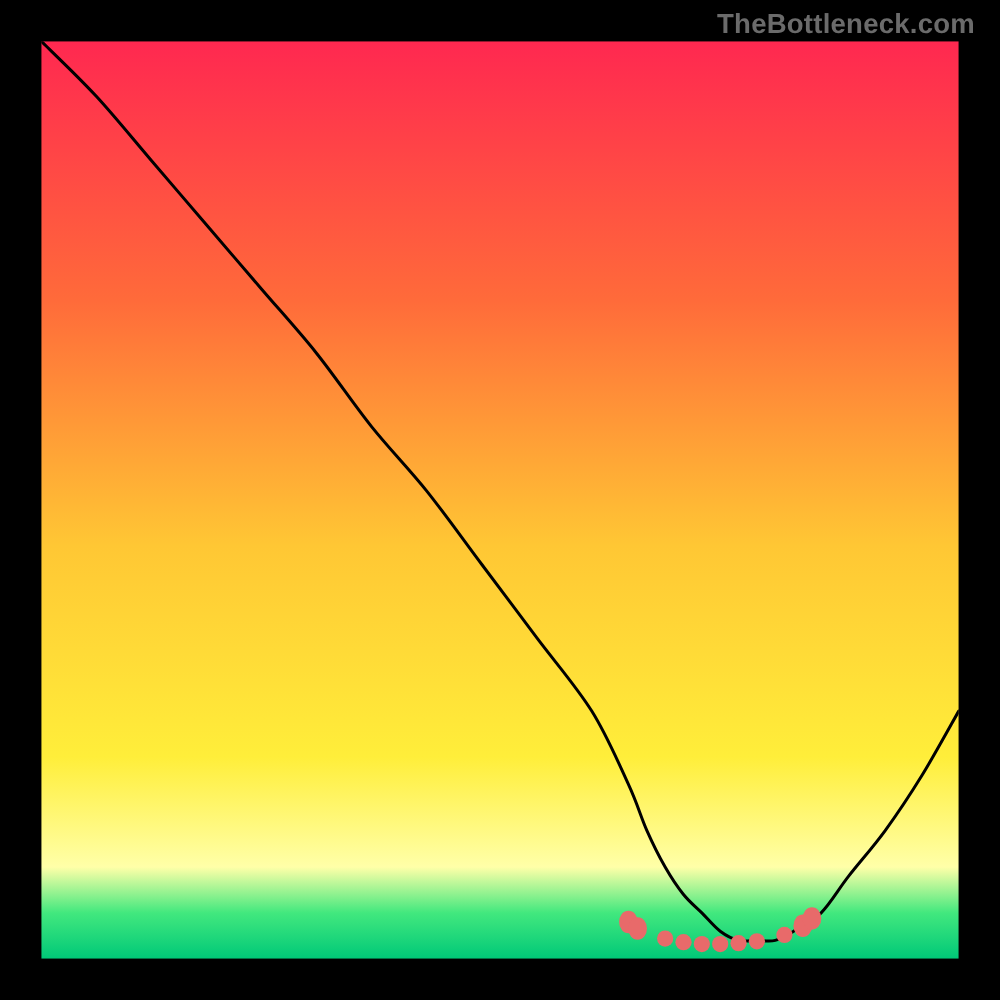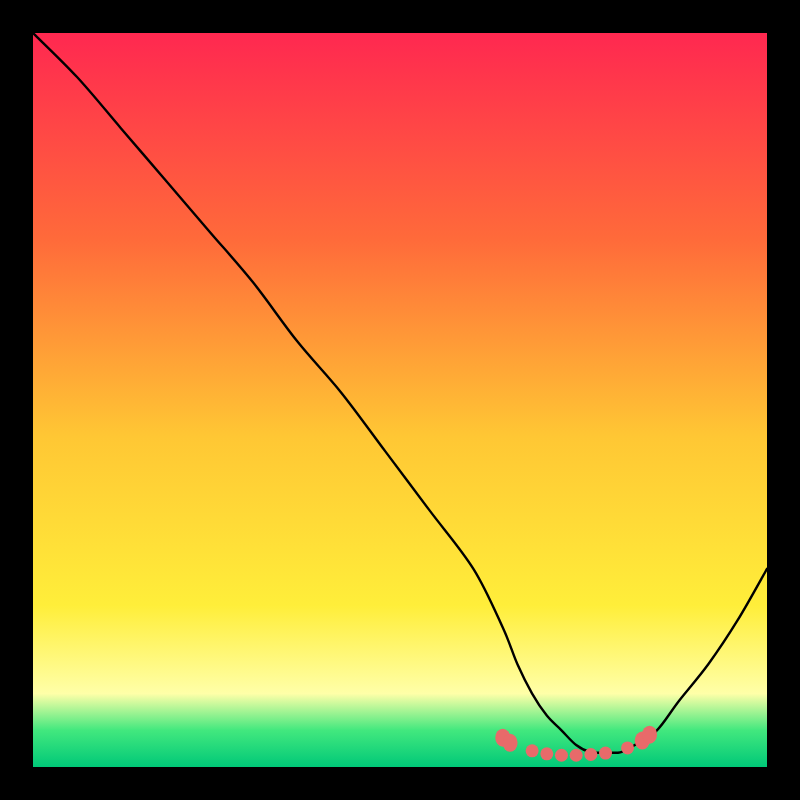--- a/index.html
+++ b/index.html
@@ -44,6 +44,7 @@
 
 <div class="outer-frame">
 
+  <div class="watermark">TheBottleneck.com</div>
 
   <div class="plot-area">
     <svg id="chart-svg" width="734" height="734" viewBox="0 0 734 734">

